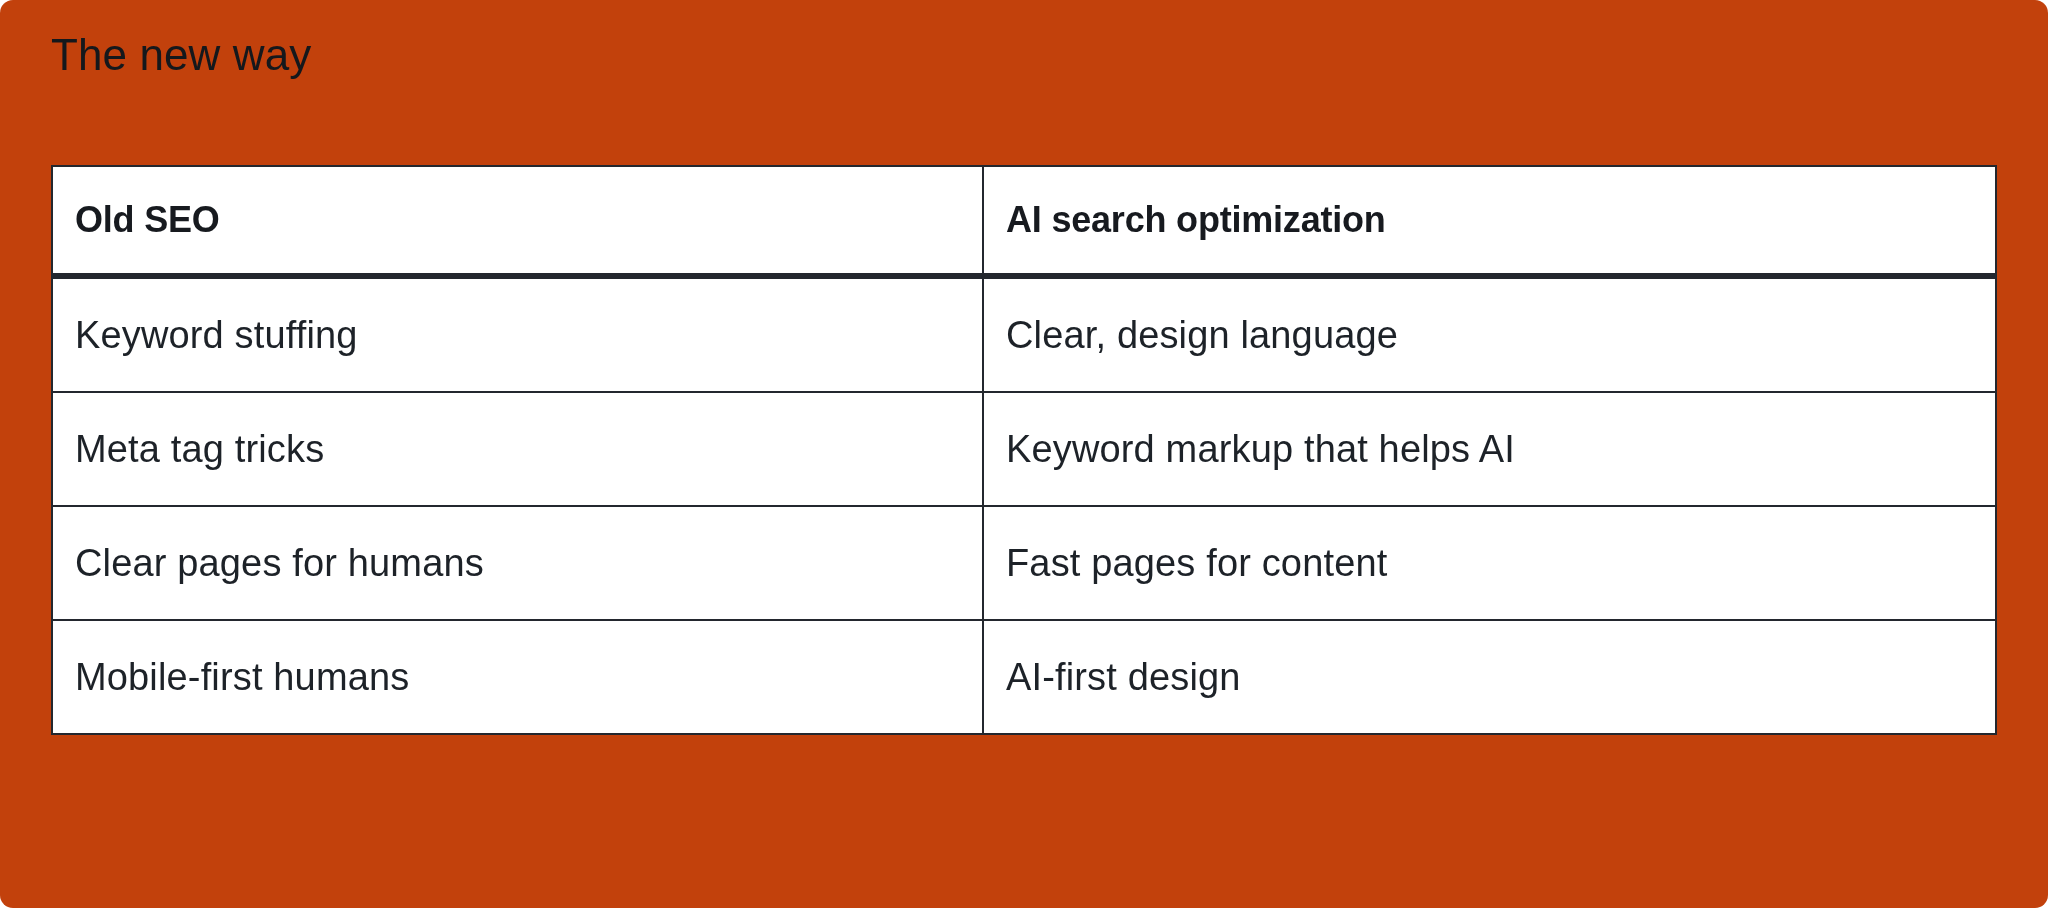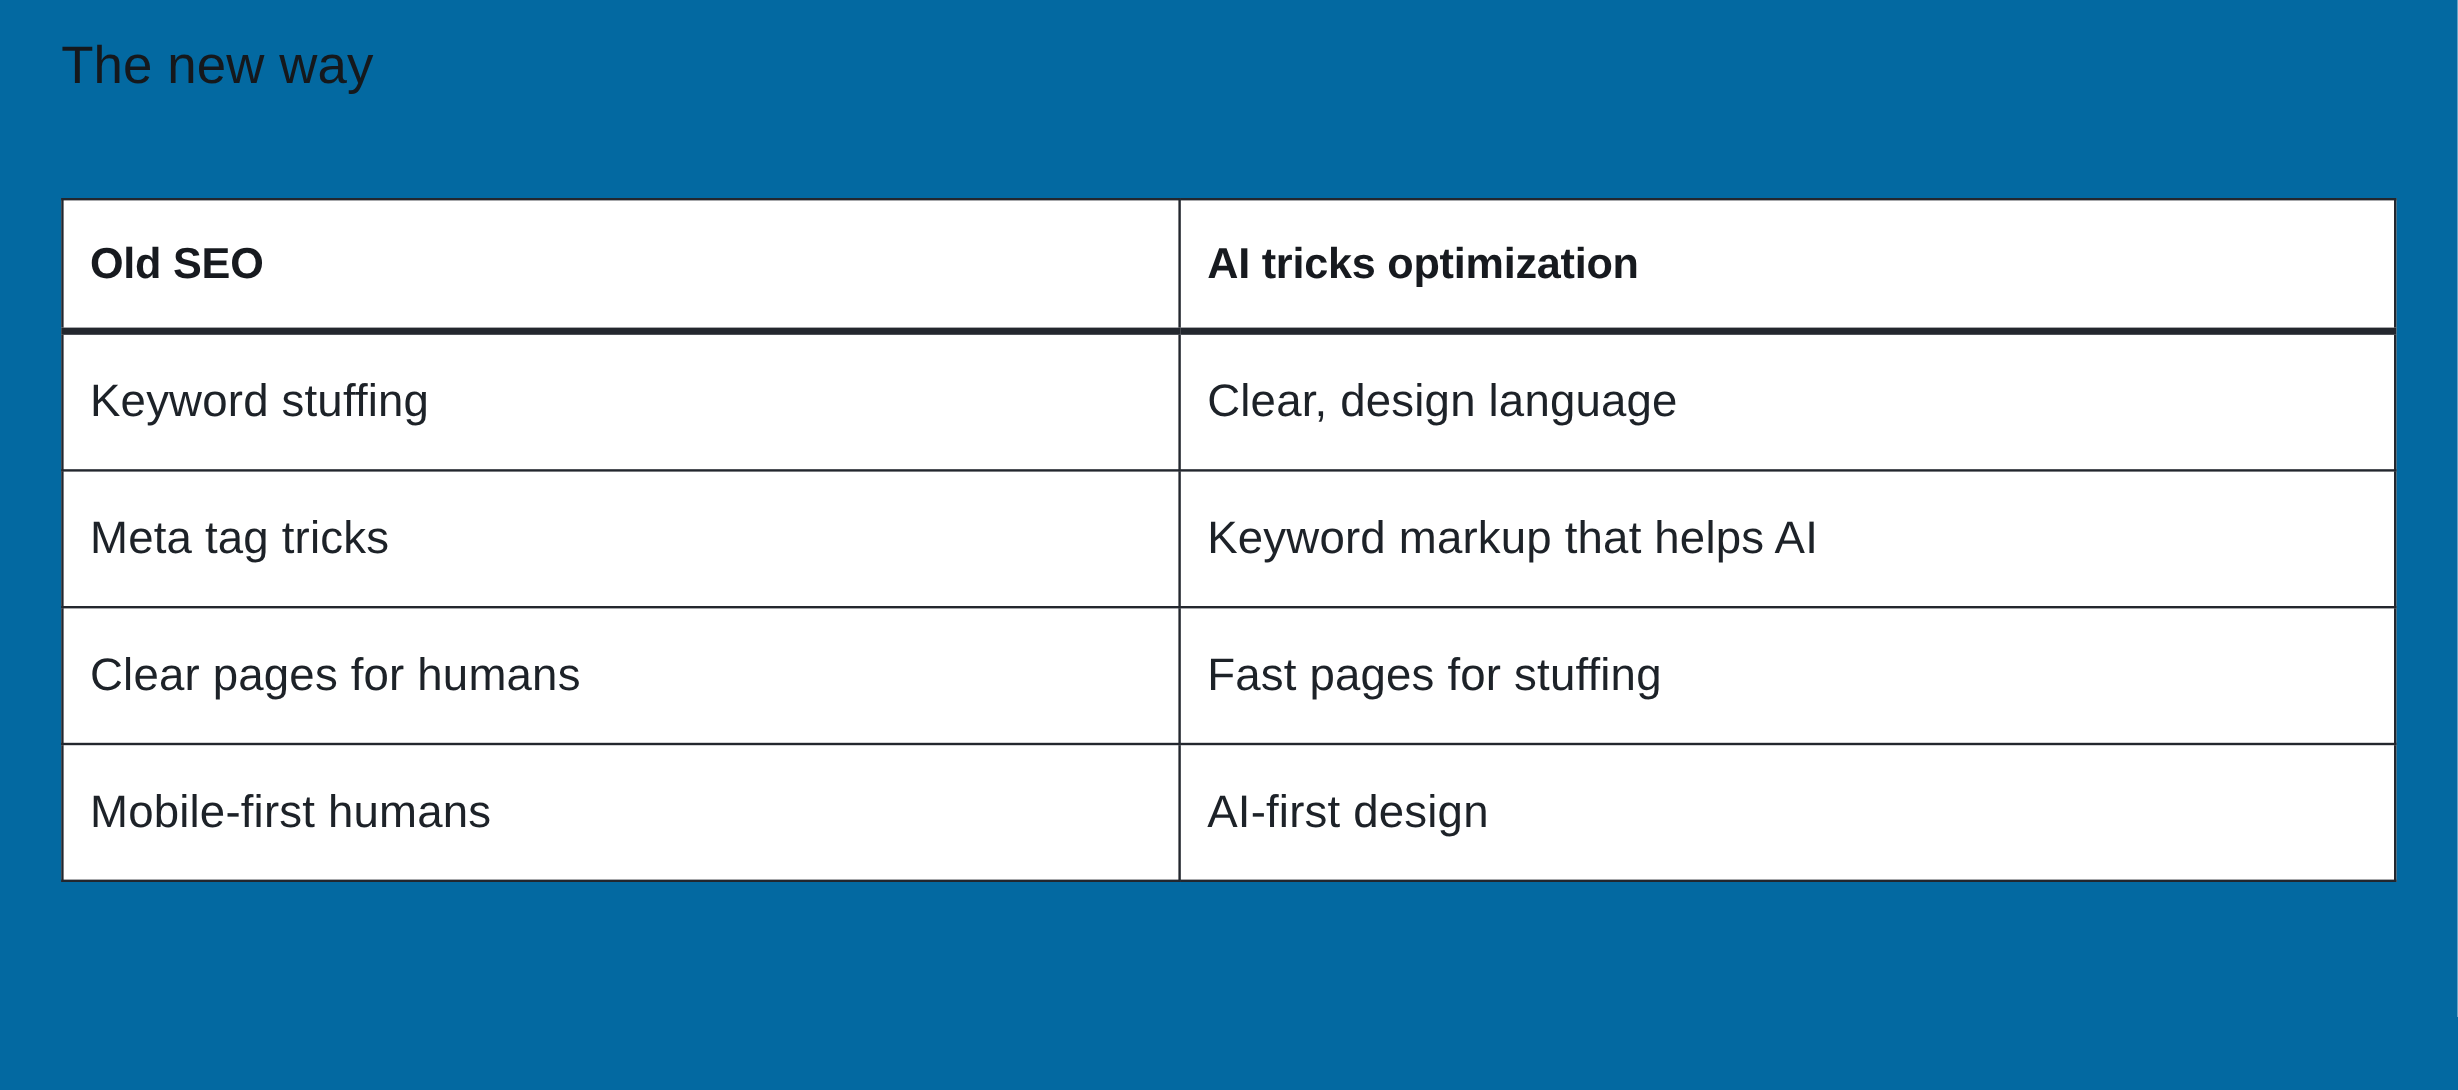--- a/index.html
+++ b/index.html
@@ -19,7 +19,8 @@
     position: relative;
     width: 2048px;
     height: 908px;
-    background: #0369a1;
+    background: #c2410c;
+    border-radius: 13px;
   }
 
   .page-title {

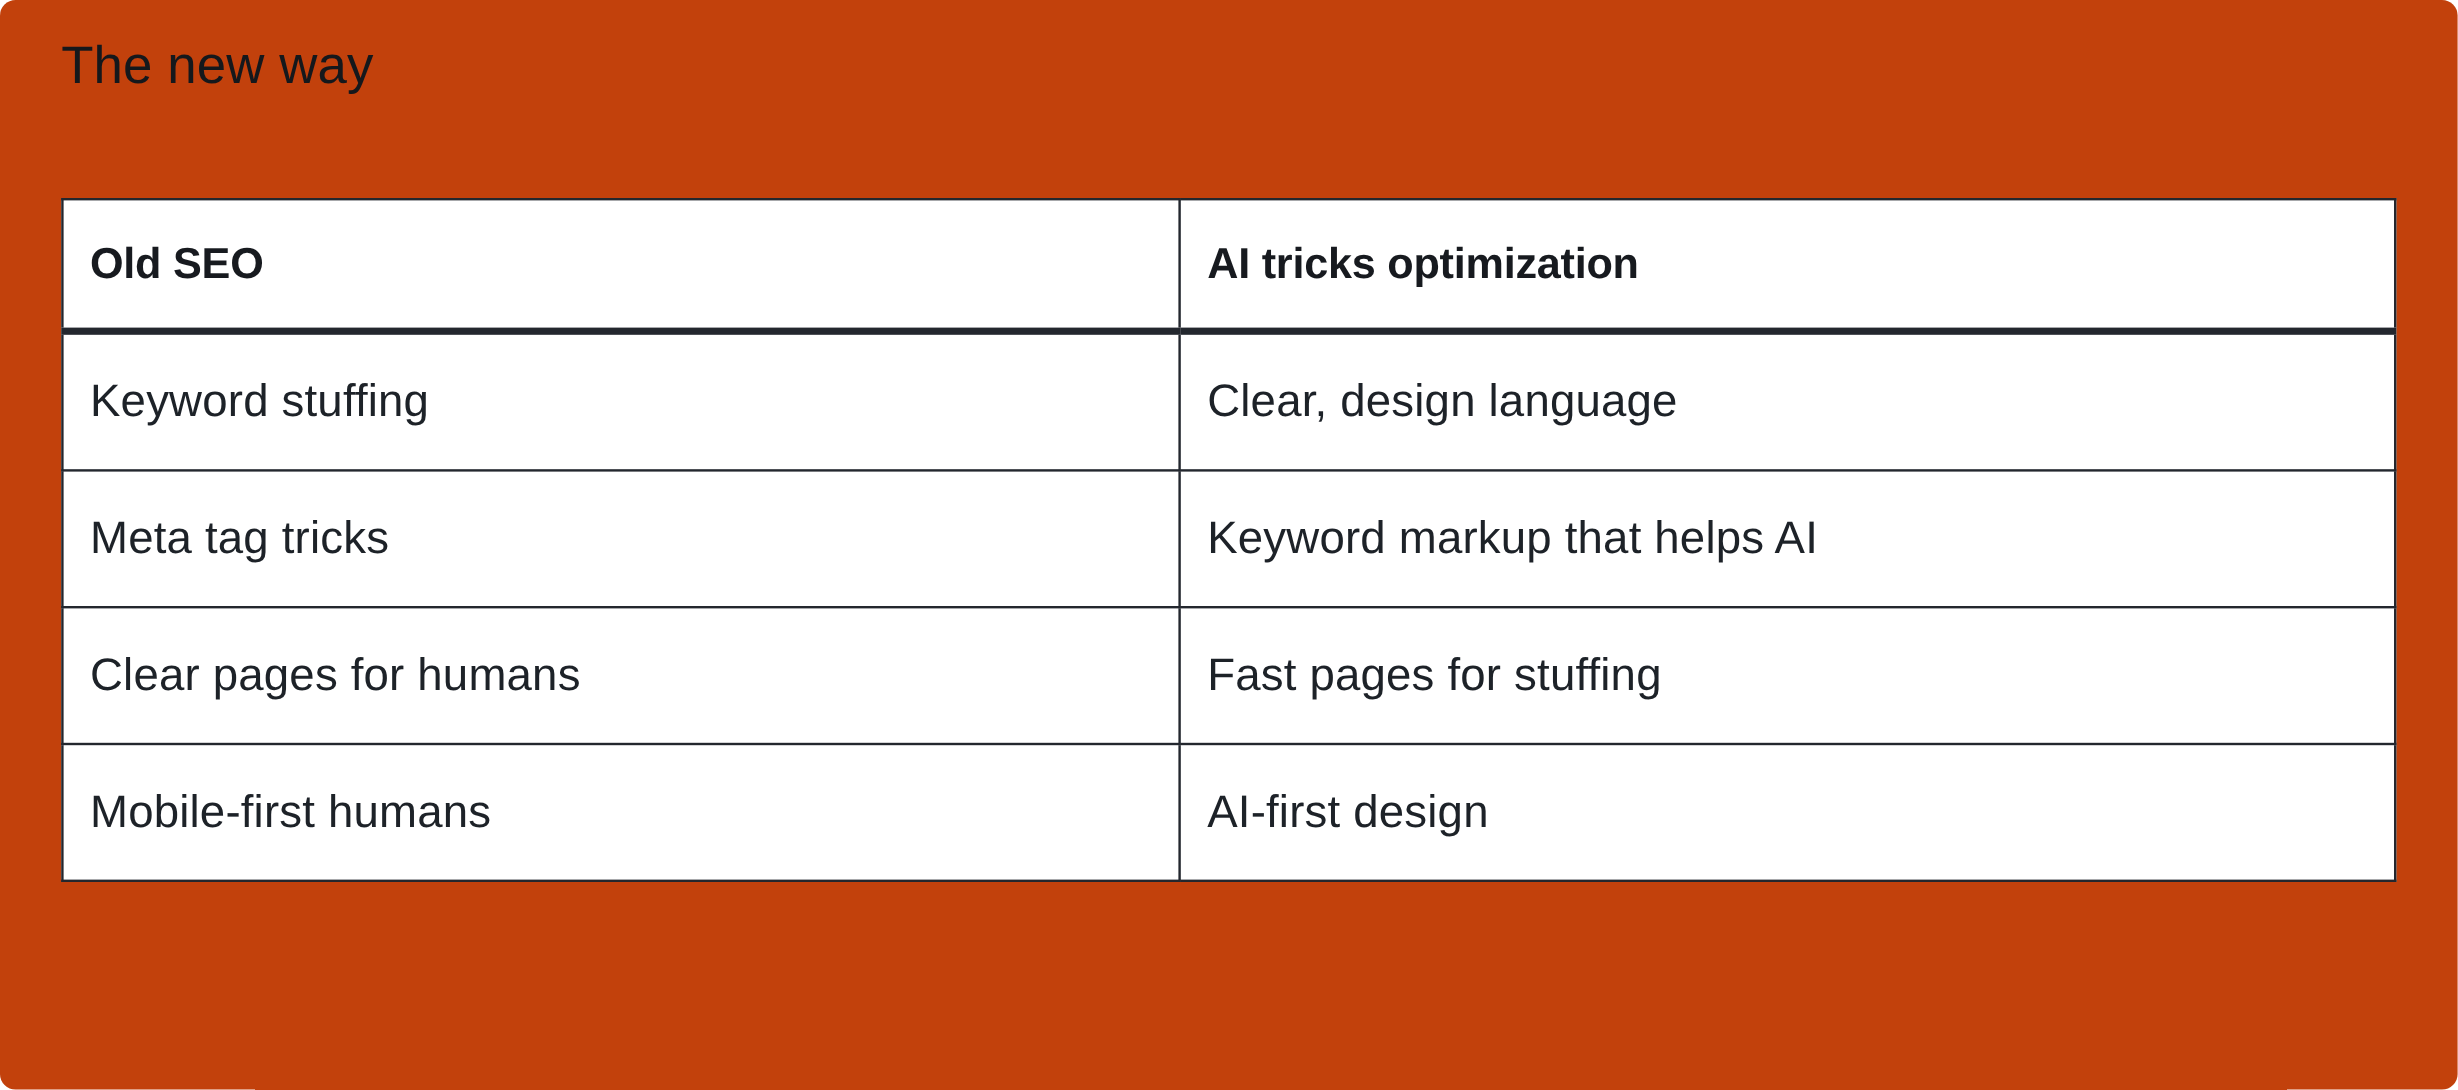--- a/index.html
+++ b/index.html
@@ -98,7 +98,7 @@
           <span class="cell-text">Old SEO</span>
         </th>
         <th>
-          <span class="cell-text">AI tricks optimization</span>
+          <span class="cell-text">AI search optimization</span>
         </th>
       </tr>
     </thead>

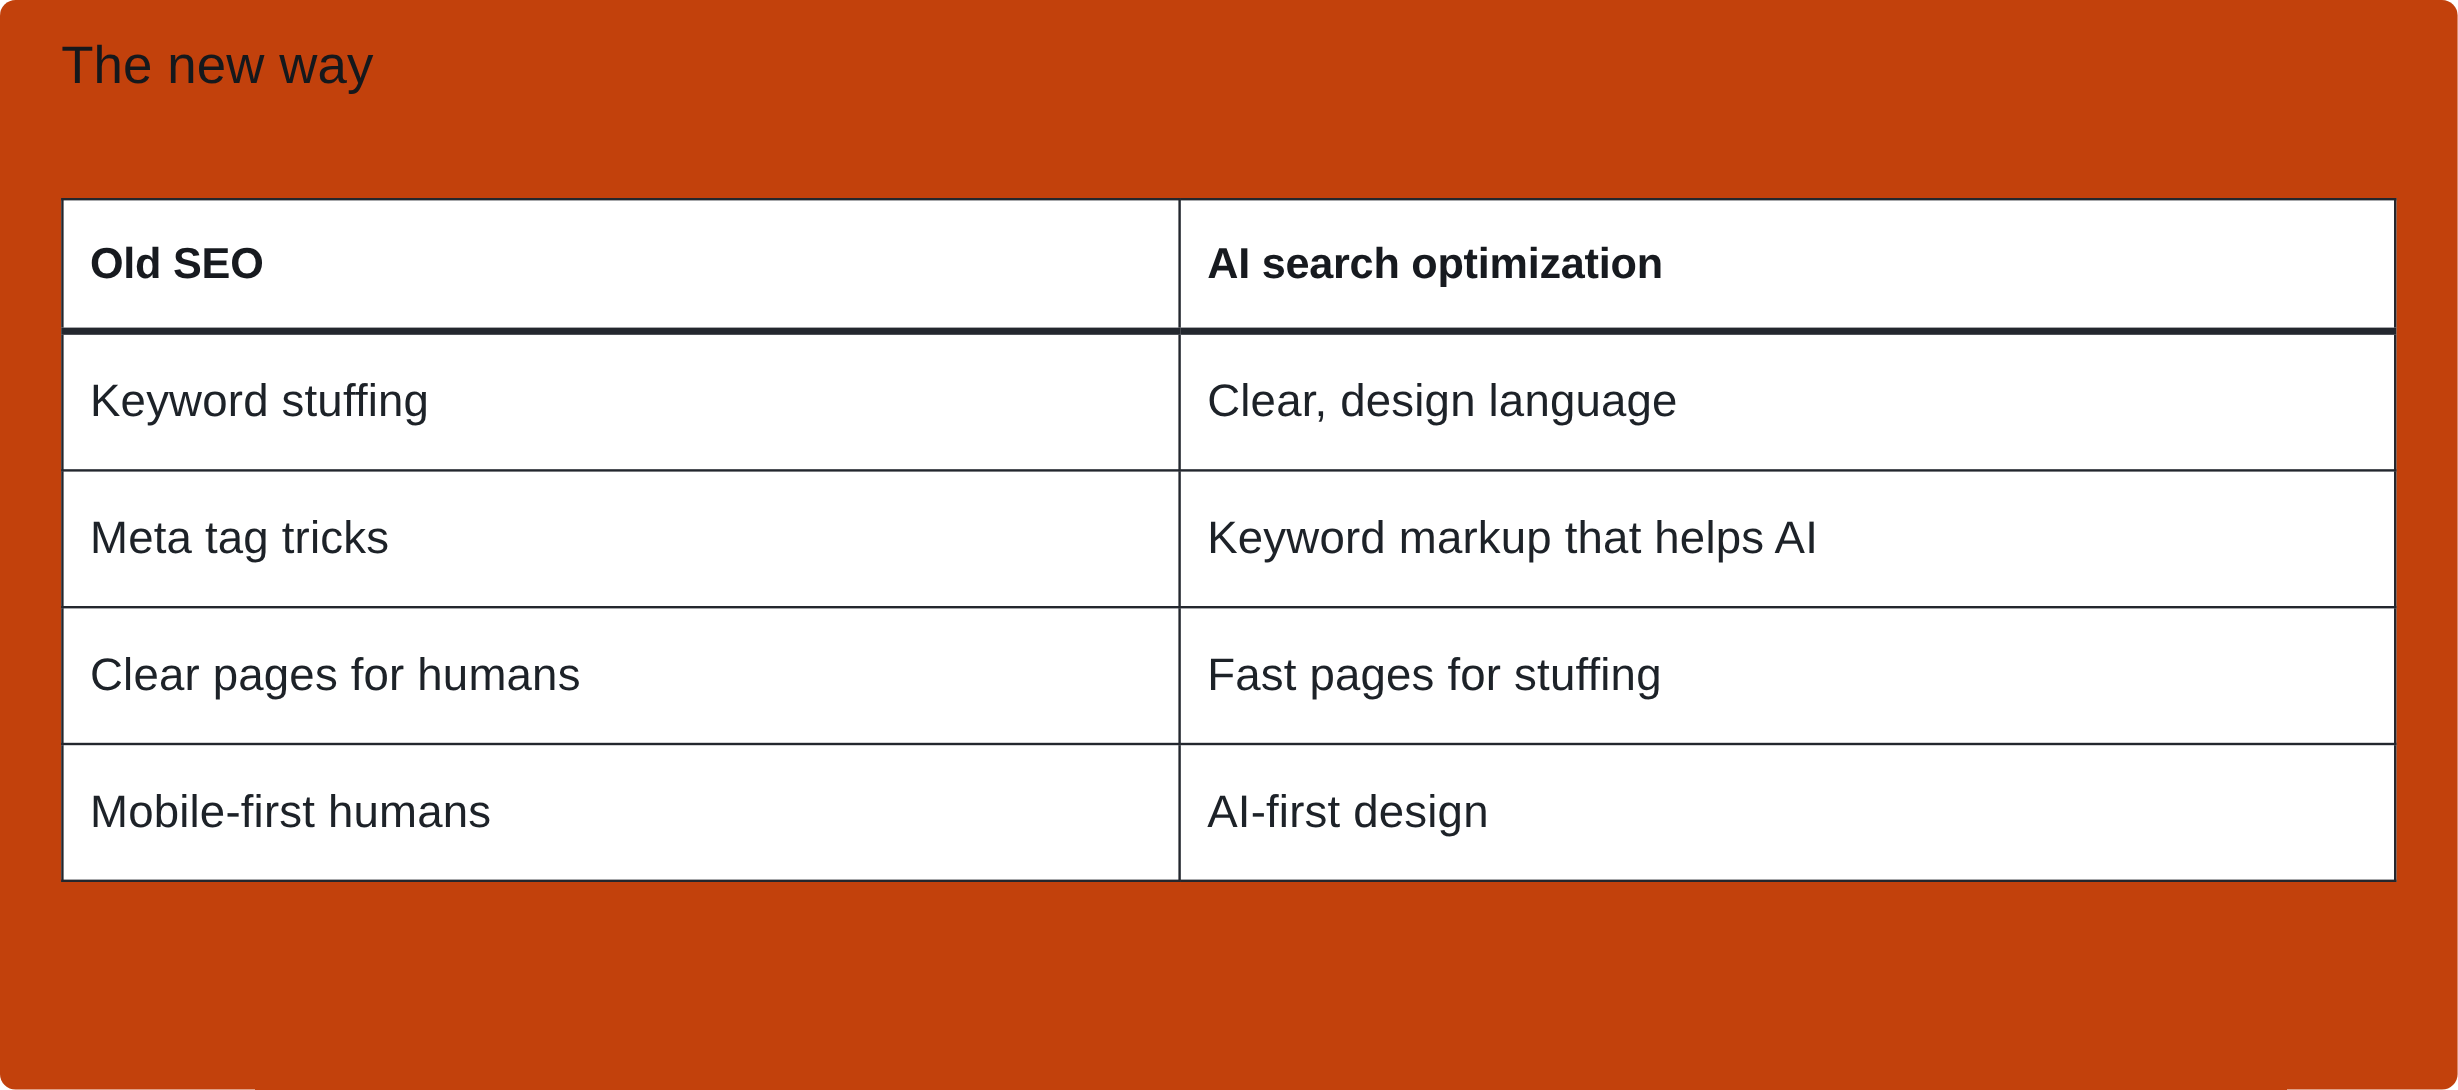--- a/index.html
+++ b/index.html
@@ -124,7 +124,7 @@
           <span class="cell-text">Clear pages for humans</span>
         </td>
         <td>
-          <span class="cell-text">Fast pages for stuffing</span>
+          <span class="cell-text">Fast pages for content</span>
         </td>
       </tr>
       <tr>

